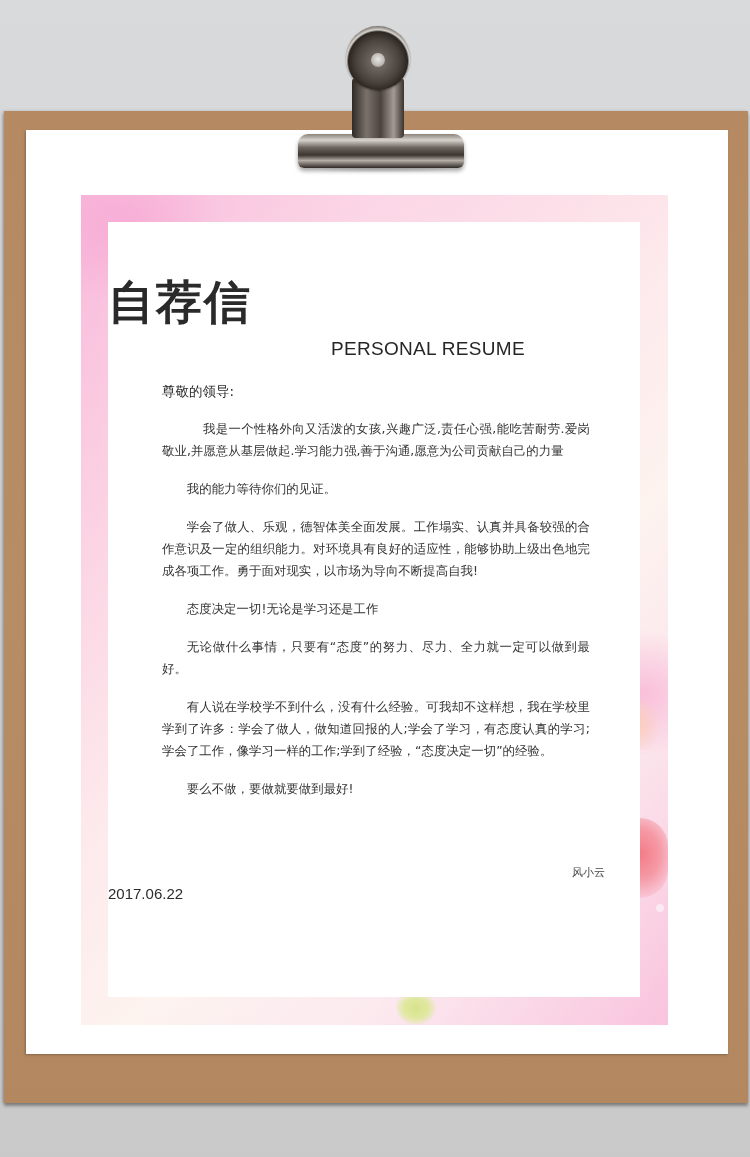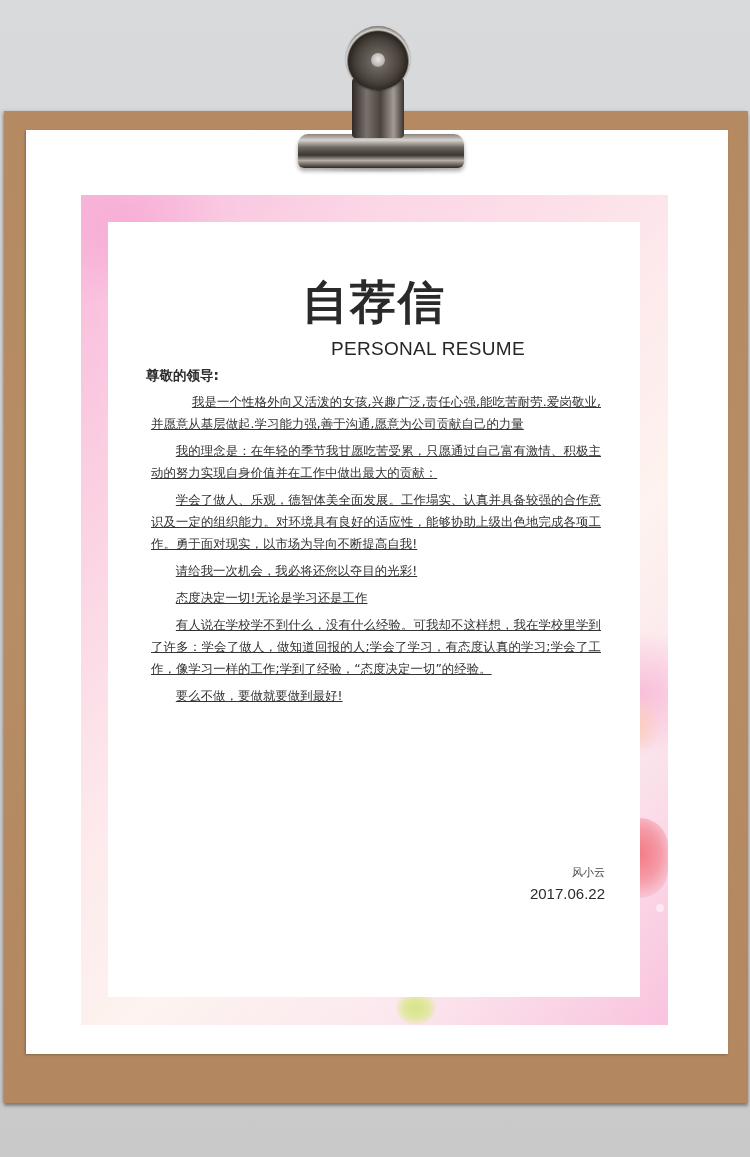--- a/index.html
+++ b/index.html
@@ -54,7 +54,7 @@
     background:#ffffff;
   }
   .title {
-    position:absolute; left:108px; top:274px; width:532px; text-align:center;
+    position:absolute; left:108px; top:274px; width:532px; text-align:left;
     font-family:"DejaVu Sans", sans-serif; font-weight:bold; font-size:46px;
     color:#2a2a2a; letter-spacing:2px; line-height:56px;
   }

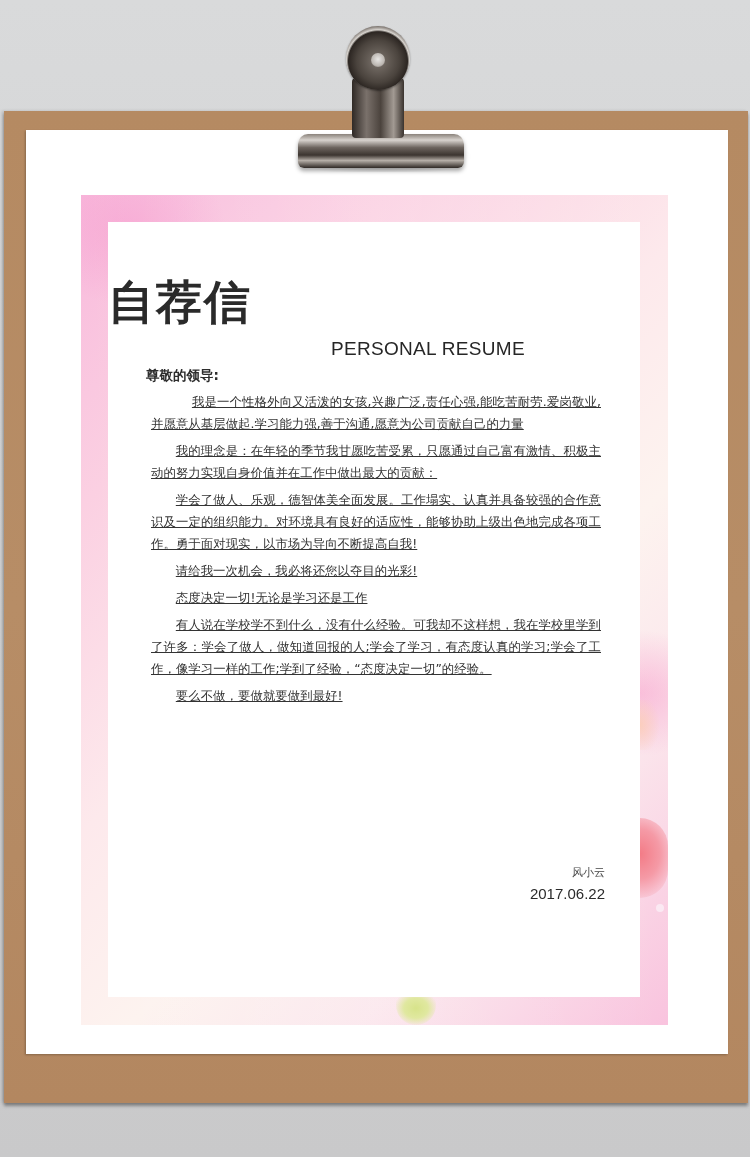--- a/index.html
+++ b/index.html
@@ -68,7 +68,7 @@
     font-family:"DejaVu Sans", sans-serif; font-size:12.4px; color:#333;
     line-height:22px;
   }
-  .salutation { font-size:13.5px; color:#2d2d2d; margin:0; line-height:22px;font-weight:bold; }
+  .salutation { font-size:13.5px; color:#2d2d2d; margin:16px; line-height:22px; }
   .para { margin:5px; text-indent:2em; text-align:justify; letter-spacing:0.05px;text-decoration:underline; }
   .para.first { text-indent:3.3em; }
   .signature {

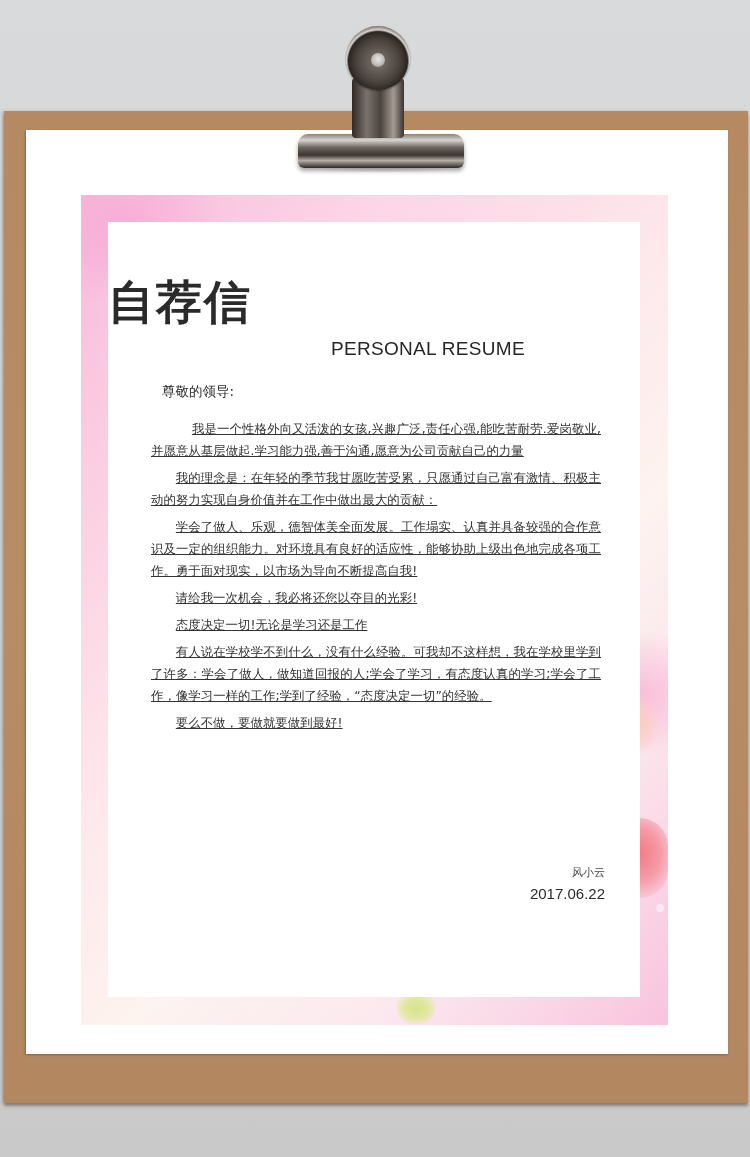--- a/index.html
+++ b/index.html
@@ -69,7 +69,7 @@
     line-height:22px;
   }
   .salutation { font-size:13.5px; color:#2d2d2d; margin:16px; line-height:22px; }
-  .para { margin:5px; text-indent:2em; text-align:justify; letter-spacing:0.05px;text-decoration:underline; }
+  .para { margin:16px; text-indent:2em; text-align:justify; letter-spacing:0.05px; }
   .para.first { text-indent:3.3em; }
   .signature {
     position:absolute; left:108px; top:864px; width:497px; text-align:right;

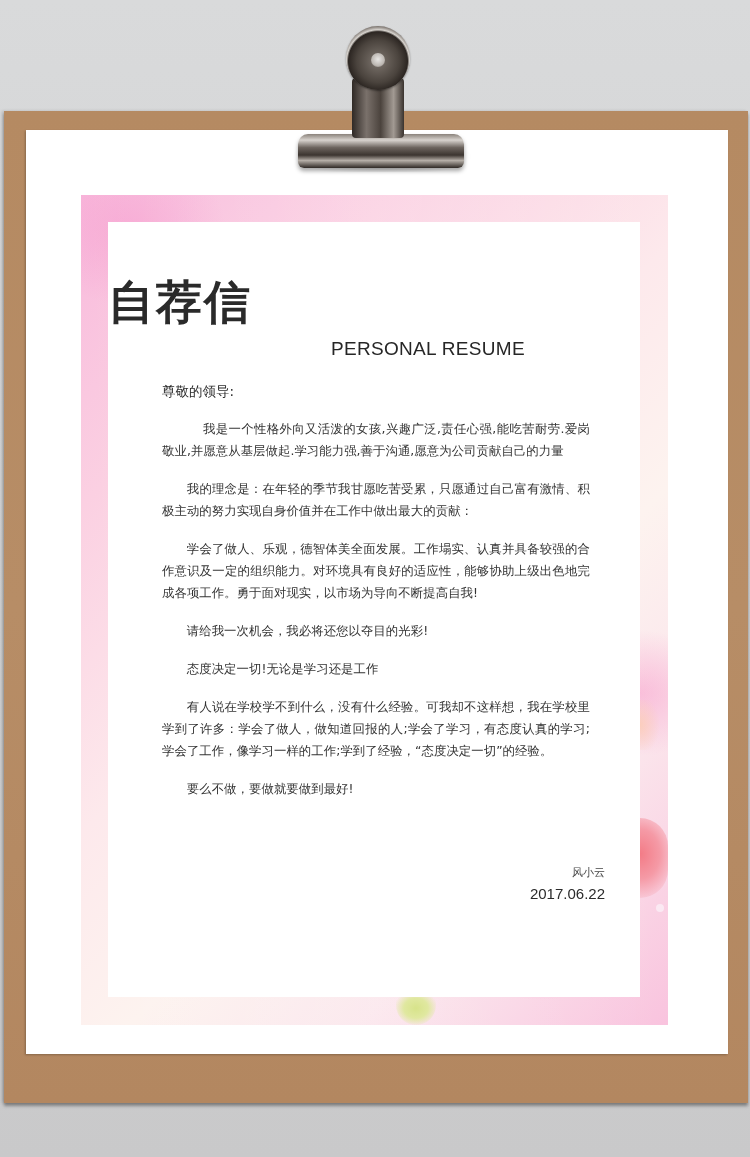--- a/index.html
+++ b/index.html
@@ -129,6 +129,7 @@
 <div class="letter">
   <p class="salutation">尊敬的领导:</p>
   <p class="para first">我是一个性格外向又活泼的女孩,兴趣广泛,责任心强,能吃苦耐劳.爱岗敬业,并愿意从基层做起.学习能力强,善于沟通,愿意为公司贡献自己的力量</p>
+  <p class="para">我的能力等待你们的见证。</p>
   <p class="para">我的理念是：在年轻的季节我甘愿吃苦受累，只愿通过自己富有激情、积极主动的努力实现自身价值并在工作中做出最大的贡献：</p>
   <p class="para">学会了做人、乐观，德智体美全面发展。工作塌实、认真并具备较强的合作意识及一定的组织能力。对环境具有良好的适应性，能够协助上级出色地完成各项工作。勇于面对现实，以市场为导向不断提高自我!</p>
   <p class="para">请给我一次机会，我必将还您以夺目的光彩!</p>

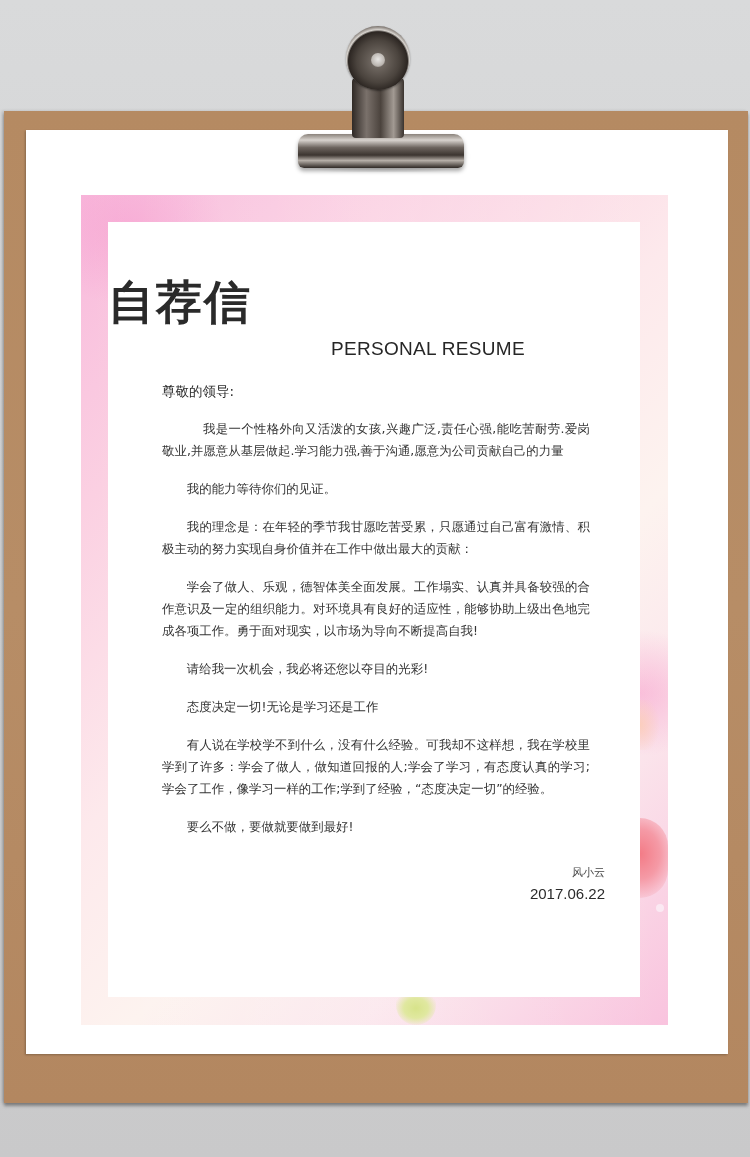--- a/index.html
+++ b/index.html
@@ -130,7 +130,6 @@
   <p class="salutation">尊敬的领导:</p>
   <p class="para first">我是一个性格外向又活泼的女孩,兴趣广泛,责任心强,能吃苦耐劳.爱岗敬业,并愿意从基层做起.学习能力强,善于沟通,愿意为公司贡献自己的力量</p>
   <p class="para">我的能力等待你们的见证。</p>
-  <p class="para">我的理念是：在年轻的季节我甘愿吃苦受累，只愿通过自己富有激情、积极主动的努力实现自身价值并在工作中做出最大的贡献：</p>
   <p class="para">学会了做人、乐观，德智体美全面发展。工作塌实、认真并具备较强的合作意识及一定的组织能力。对环境具有良好的适应性，能够协助上级出色地完成各项工作。勇于面对现实，以市场为导向不断提高自我!</p>
   <p class="para">请给我一次机会，我必将还您以夺目的光彩!</p>
   <p class="para">态度决定一切!无论是学习还是工作</p>

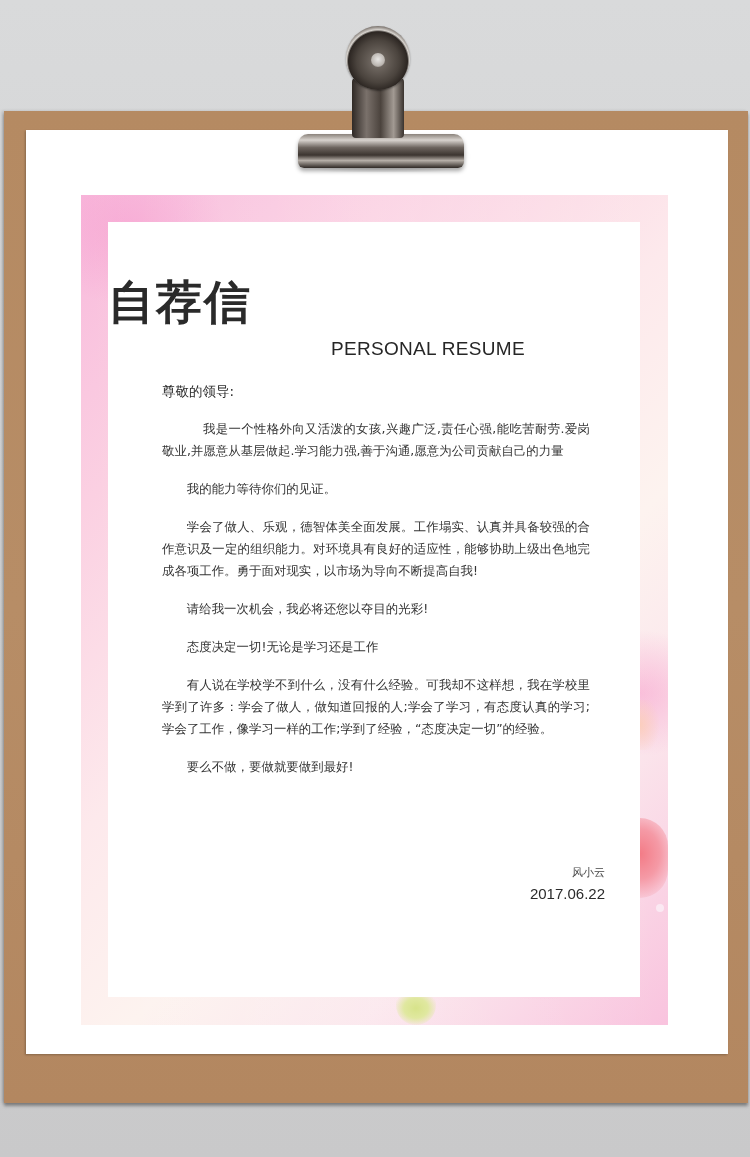--- a/index.html
+++ b/index.html
@@ -131,7 +131,6 @@
   <p class="para first">我是一个性格外向又活泼的女孩,兴趣广泛,责任心强,能吃苦耐劳.爱岗敬业,并愿意从基层做起.学习能力强,善于沟通,愿意为公司贡献自己的力量</p>
   <p class="para">我的能力等待你们的见证。</p>
   <p class="para">学会了做人、乐观，德智体美全面发展。工作塌实、认真并具备较强的合作意识及一定的组织能力。对环境具有良好的适应性，能够协助上级出色地完成各项工作。勇于面对现实，以市场为导向不断提高自我!</p>
-  <p class="para">请给我一次机会，我必将还您以夺目的光彩!</p>
   <p class="para">态度决定一切!无论是学习还是工作</p>
   <p class="para">有人说在学校学不到什么，没有什么经验。可我却不这样想，我在学校里学到了许多：学会了做人，做知道回报的人;学会了学习，有态度认真的学习;学会了工作，像学习一样的工作;学到了经验，“态度决定一切”的经验。</p>
   <p class="para">要么不做，要做就要做到最好!</p>

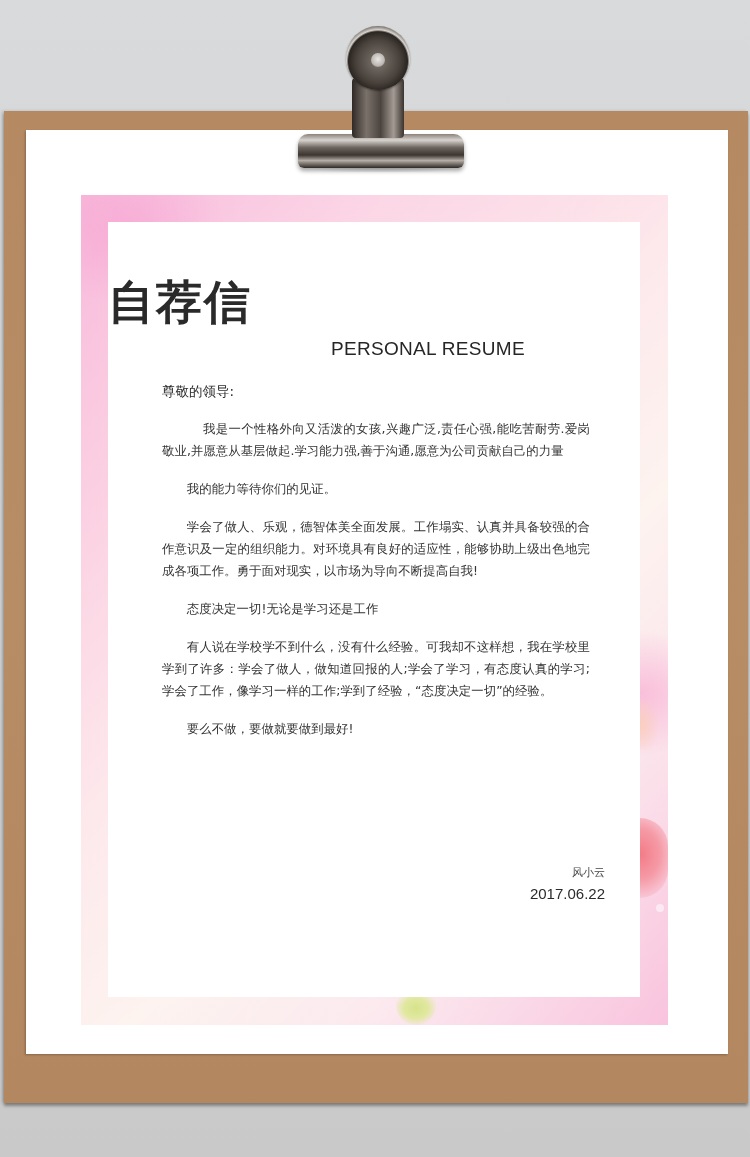--- a/index.html
+++ b/index.html
@@ -132,6 +132,7 @@
   <p class="para">我的能力等待你们的见证。</p>
   <p class="para">学会了做人、乐观，德智体美全面发展。工作塌实、认真并具备较强的合作意识及一定的组织能力。对环境具有良好的适应性，能够协助上级出色地完成各项工作。勇于面对现实，以市场为导向不断提高自我!</p>
   <p class="para">态度决定一切!无论是学习还是工作</p>
+  <p class="para">无论做什么事情，只要有“态度”的努力、尽力、全力就一定可以做到最好。</p>
   <p class="para">有人说在学校学不到什么，没有什么经验。可我却不这样想，我在学校里学到了许多：学会了做人，做知道回报的人;学会了学习，有态度认真的学习;学会了工作，像学习一样的工作;学到了经验，“态度决定一切”的经验。</p>
   <p class="para">要么不做，要做就要做到最好!</p>
 </div>

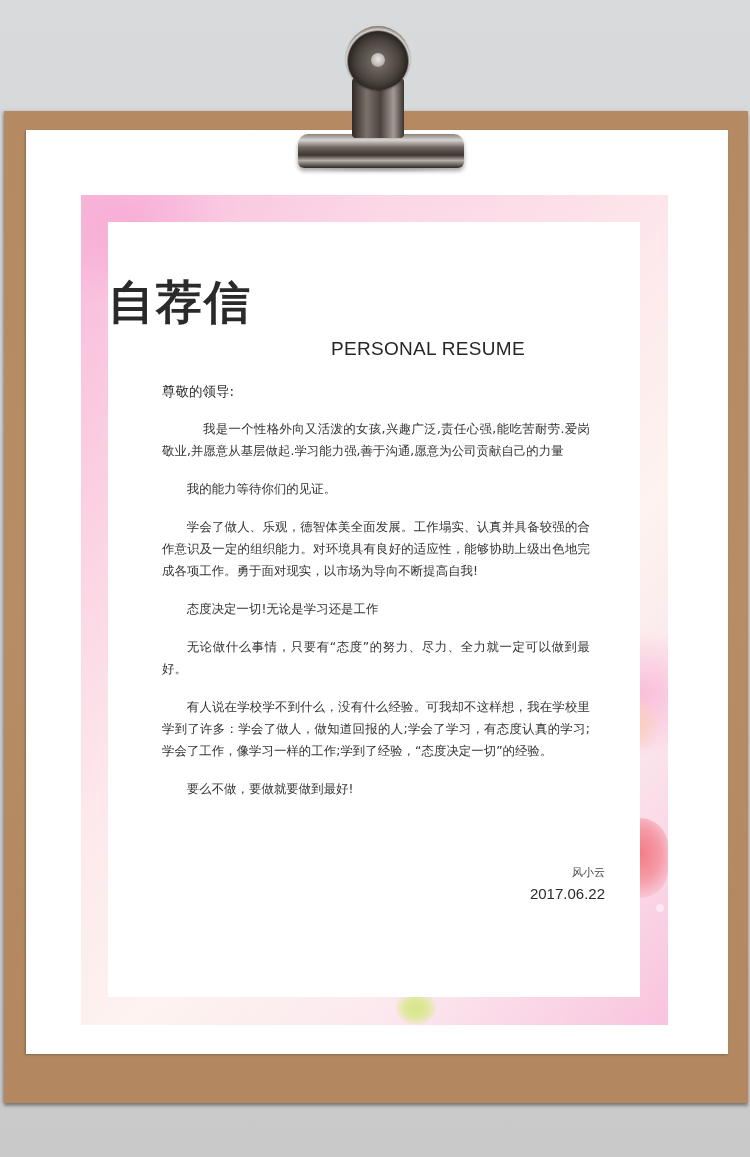--- a/index.html
+++ b/index.html
@@ -76,7 +76,7 @@
     font-family:Liberation Mono, monospace; font-size:11px; color:#444; line-height:18px;
   }
   .date {
-    position:absolute; left:108px; top:884px; width:497px; text-align:right;
+    position:absolute; left:108px; top:884px; width:497px; text-align:left;
     font-family:"Liberation Sans", sans-serif; font-size:15px; color:#2b2b2b; line-height:20px;
   }
   

